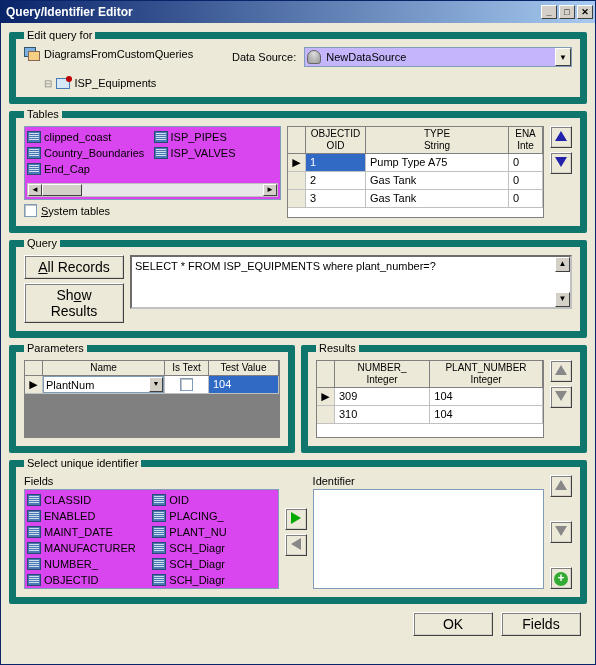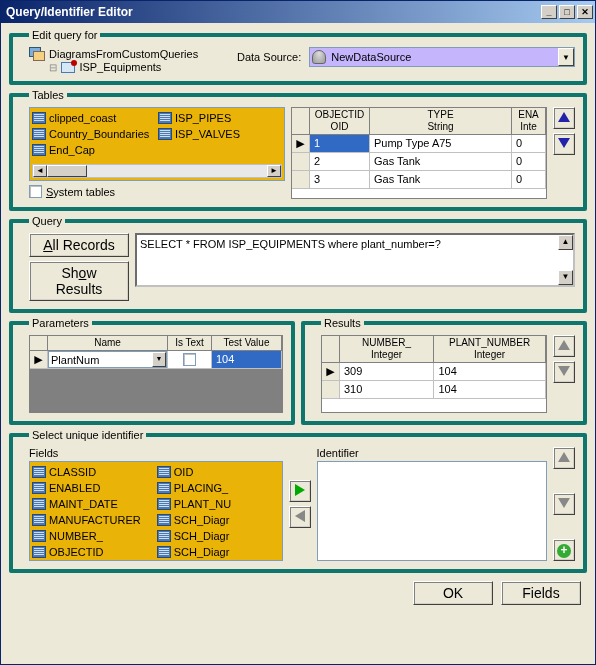--- a/index.html
+++ b/index.html
@@ -51,9 +51,9 @@
     overflow:hidden;
   }
   fieldset {
-    border: 4px solid #0f766e;
+    border: 7px solid #0f766e;
     border-radius:2px;
-    padding: 6px 8px 8px 16px;
+    padding: 6px 8px 8px 8px;
     margin:0;
   }
   legend {

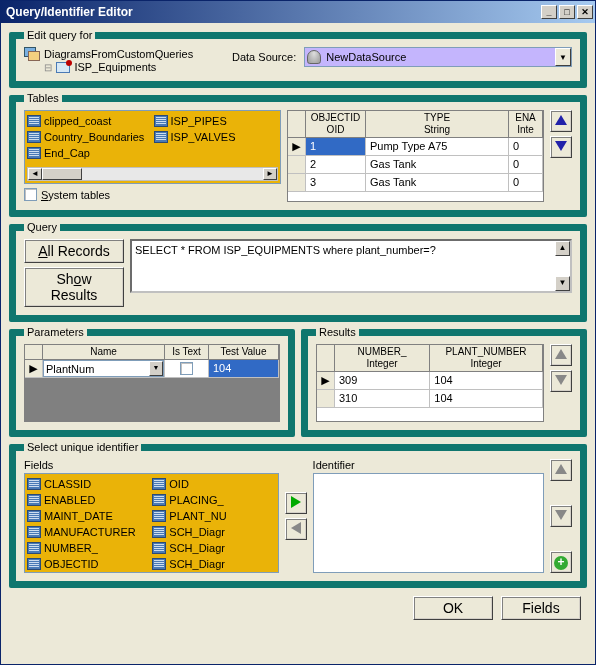--- a/index.html
+++ b/index.html
@@ -62,7 +62,7 @@
     padding: 0 3px;
   }
   .tree {
-    display:flex; flex-direction:column; gap:0;
+    display:flex; flex-direction:column; gap:16px;
     font-size:11px;
   }
   .tree-row { display:flex; align-items:center; gap:4px; }

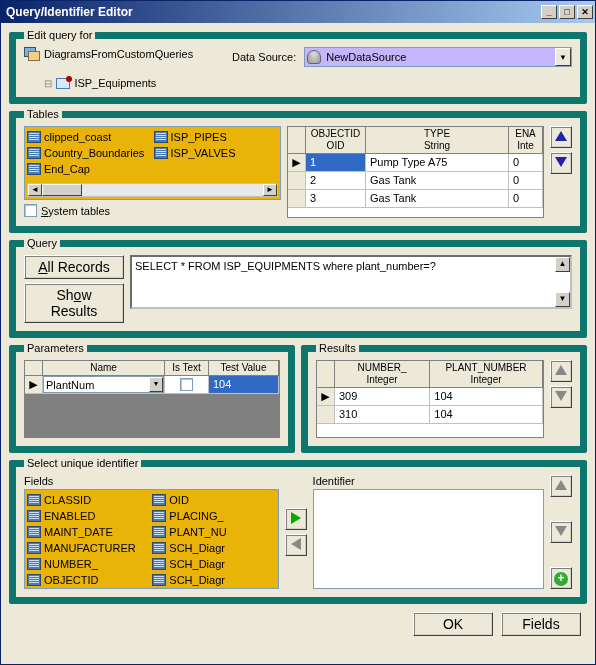--- a/index.html
+++ b/index.html
@@ -91,7 +91,7 @@
     cursor:pointer;
   }
   .listview {
-    background:#eab308;
+    background:#d946ef;
     border:1px solid #7f9db9;
     padding:2px;
     overflow:hidden;

